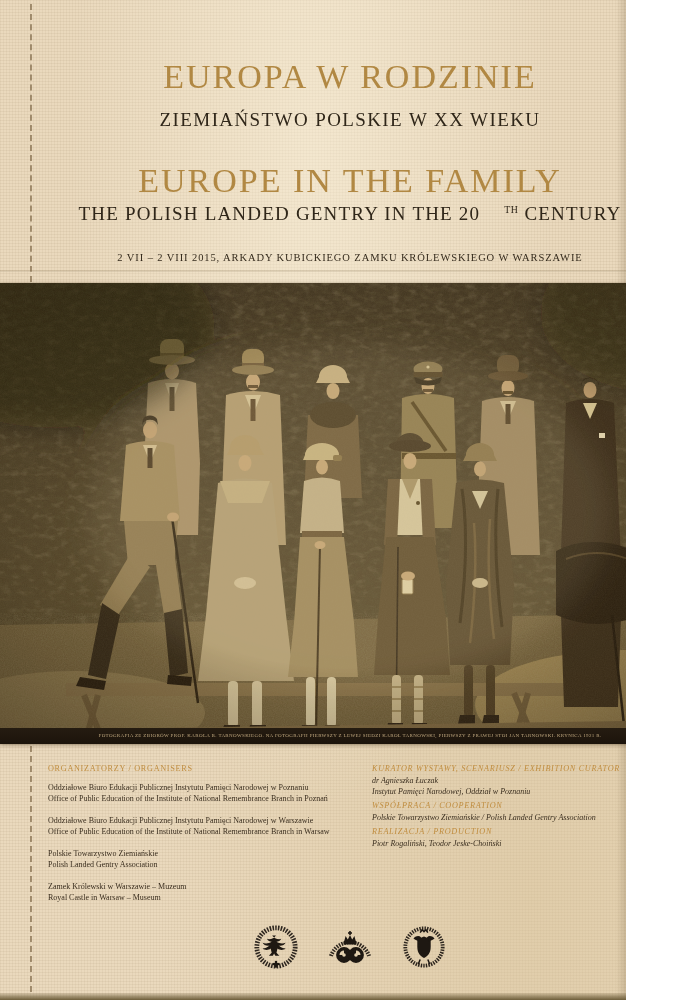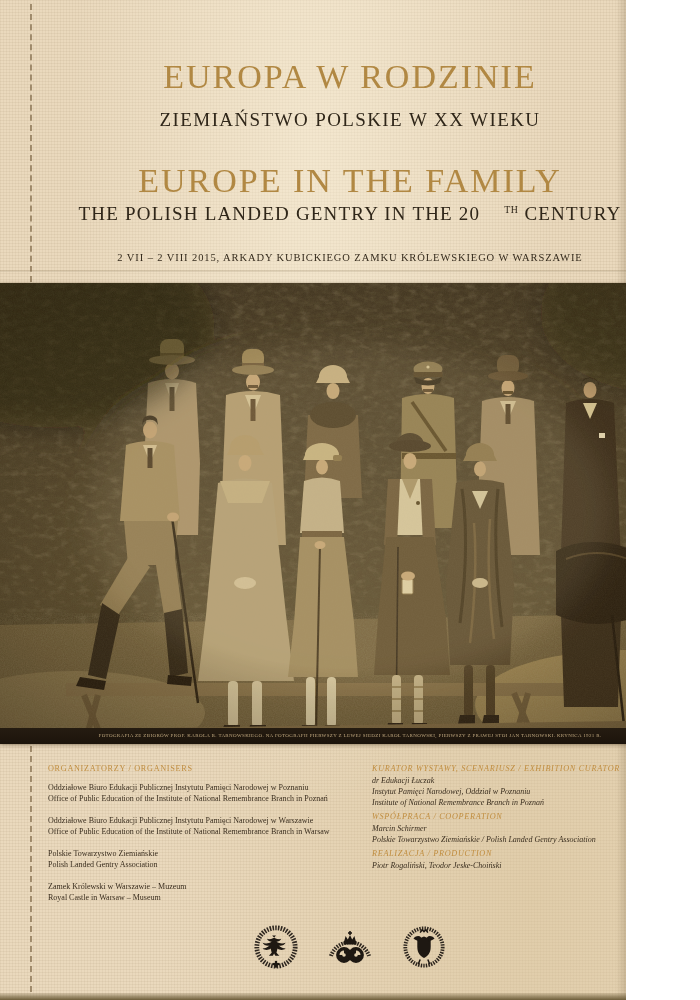--- a/index.html
+++ b/index.html
@@ -299,7 +299,7 @@
     <div class="col col-right">
       <div class="credit-group">
         <h3 class="credit-heading">KURATOR WYSTAWY, SCENARIUSZ / EXHIBITION CURATOR</h3>
-        <div>dr Edukacji Łuczak</div>
+        <div>dr Agnieszka Łuczak</div>
         <div>Instytut Pamięci Narodowej, Oddział w Poznaniu</div>
         <div>Institute of National Remembrance Branch in Poznań</div>
       </div>

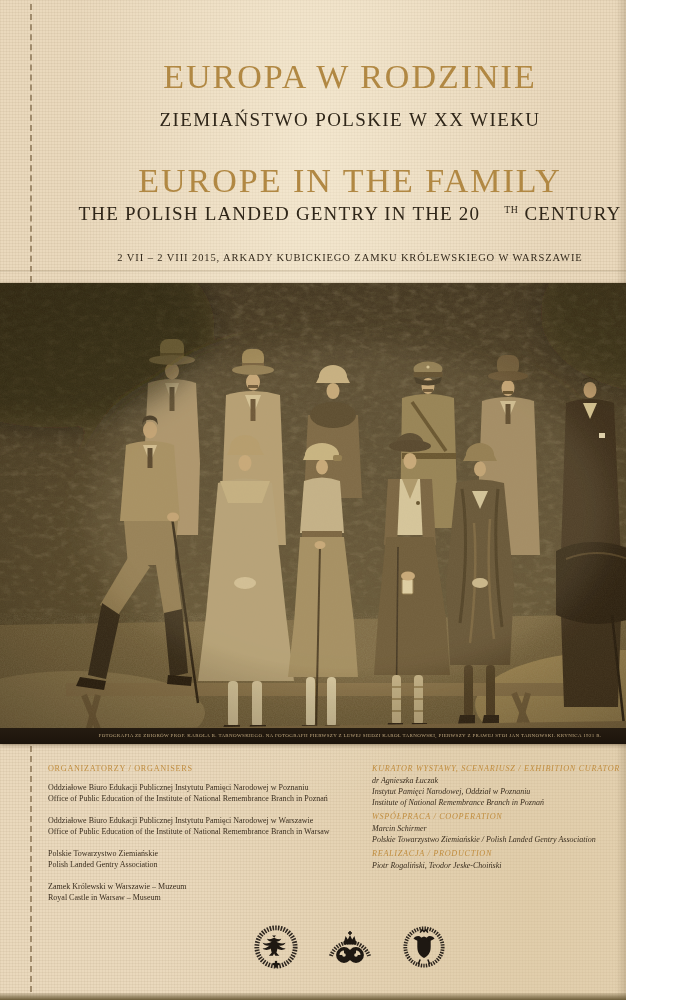--- a/index.html
+++ b/index.html
@@ -301,7 +301,6 @@
         <h3 class="credit-heading">KURATOR WYSTAWY, SCENARIUSZ / EXHIBITION CURATOR</h3>
         <div>dr Agnieszka Łuczak</div>
         <div>Instytut Pamięci Narodowej, Oddział w Poznaniu</div>
-        <div>Institute of National Remembrance Branch in Poznań</div>
       </div>
       <div class="credit-group">
         <h3 class="credit-heading">WSPÓŁPRACA / COOPERATION</h3>

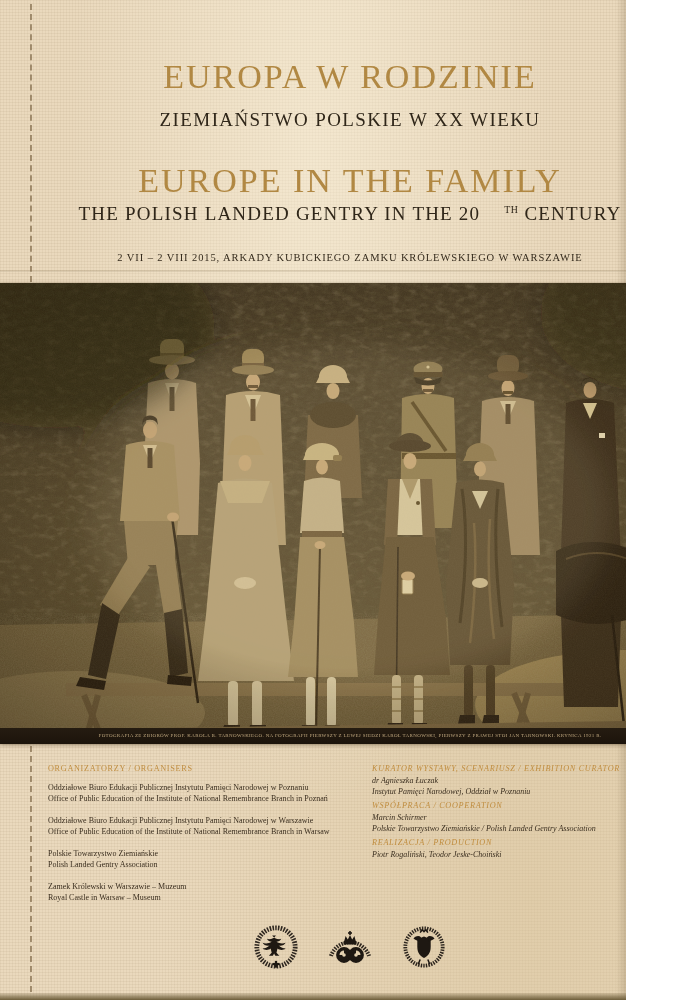--- a/index.html
+++ b/index.html
@@ -304,7 +304,6 @@
       </div>
       <div class="credit-group">
         <h3 class="credit-heading">WSPÓŁPRACA / COOPERATION</h3>
-        <div>Marcin Schirmer</div>
         <div>Polskie Towarzystwo Ziemiańskie / Polish Landed Gentry Association</div>
       </div>
       <div class="credit-group">

